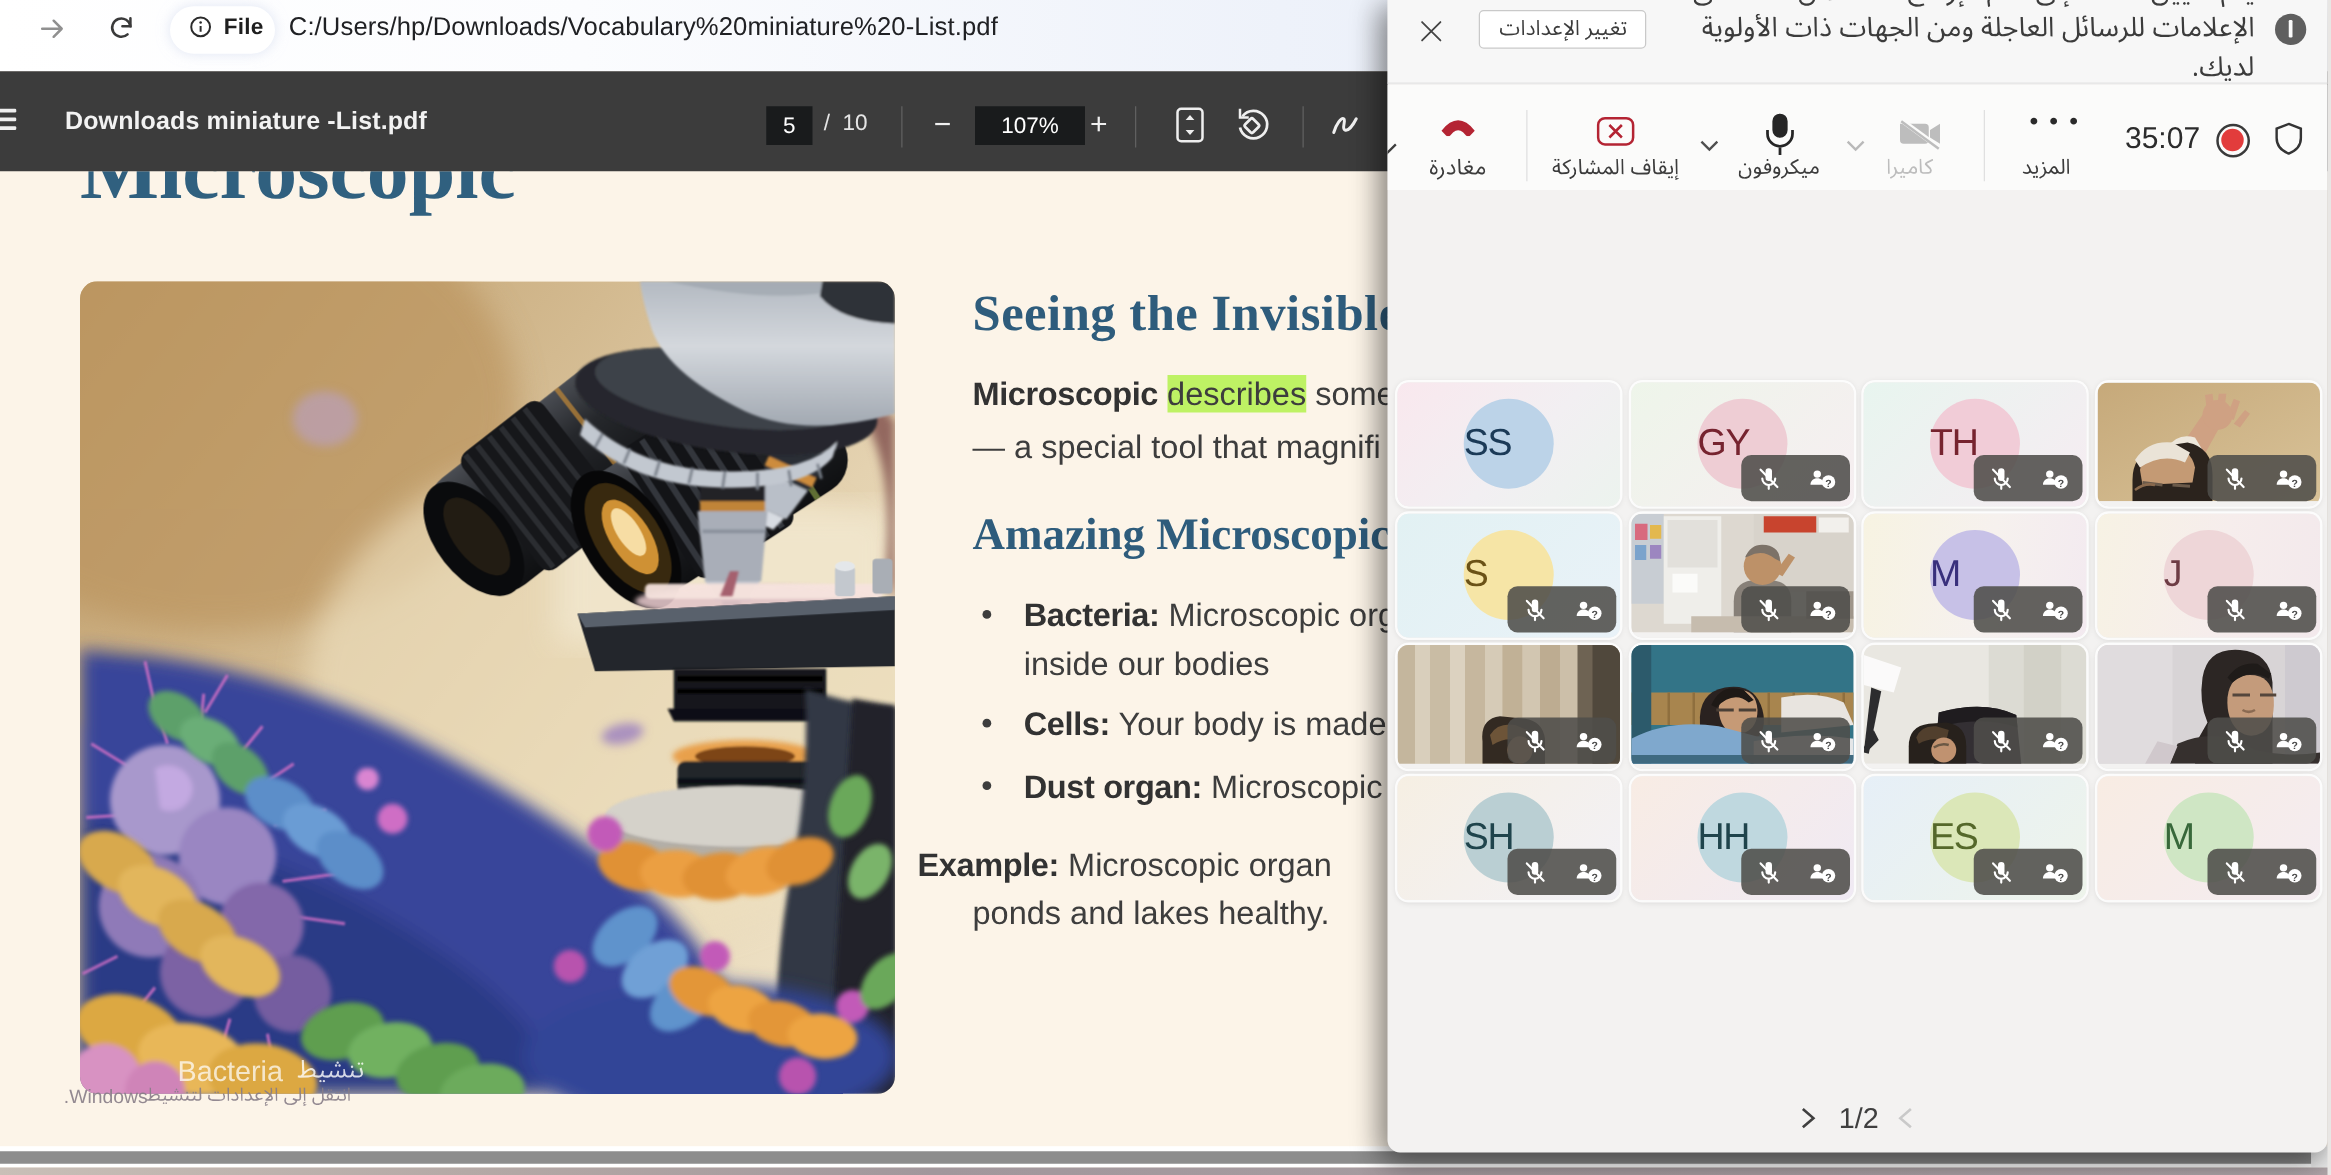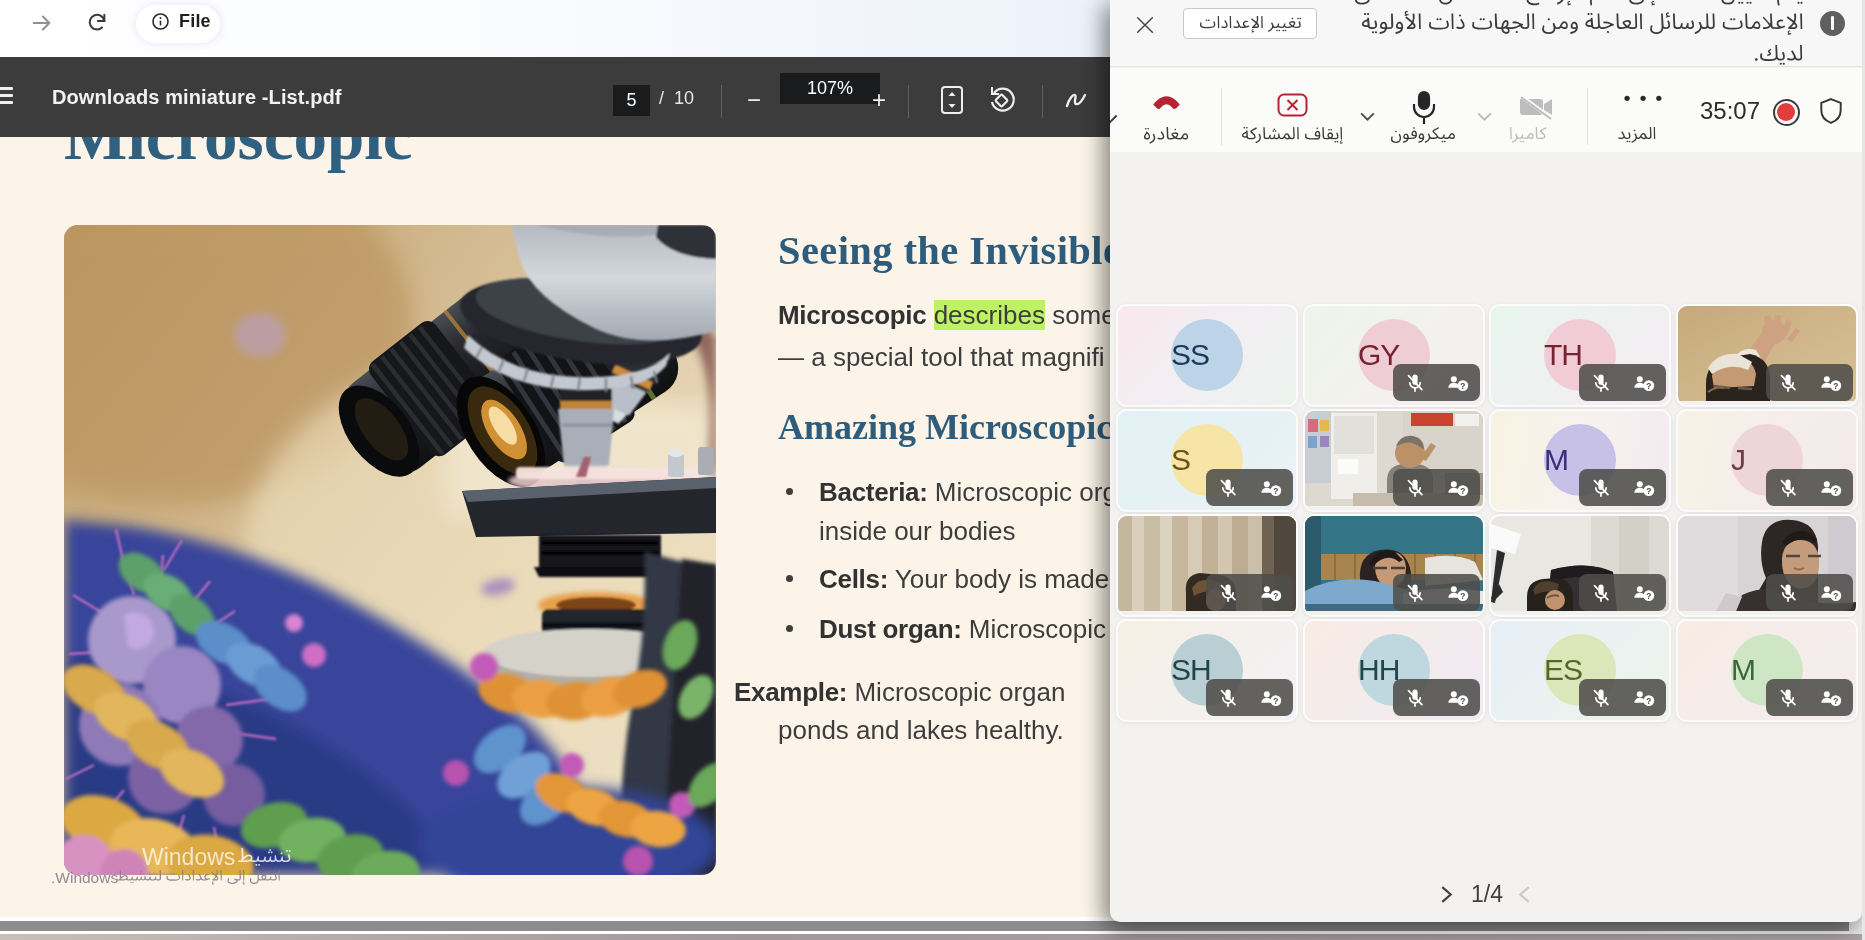--- a/index.html
+++ b/index.html
@@ -58,6 +58,7 @@
         <circle cx="12" cy="7.5" r="1.3" fill="#2b2b2b" stroke="none"></circle>
       </svg>
   <div id="filelabel">File</div>
+  <div id="url">C:/Users/hp/Downloads/Vocabulary%20miniature%20-List.pdf</div>
 </div>
 <div id="pdfbar">
   <div class="ham">

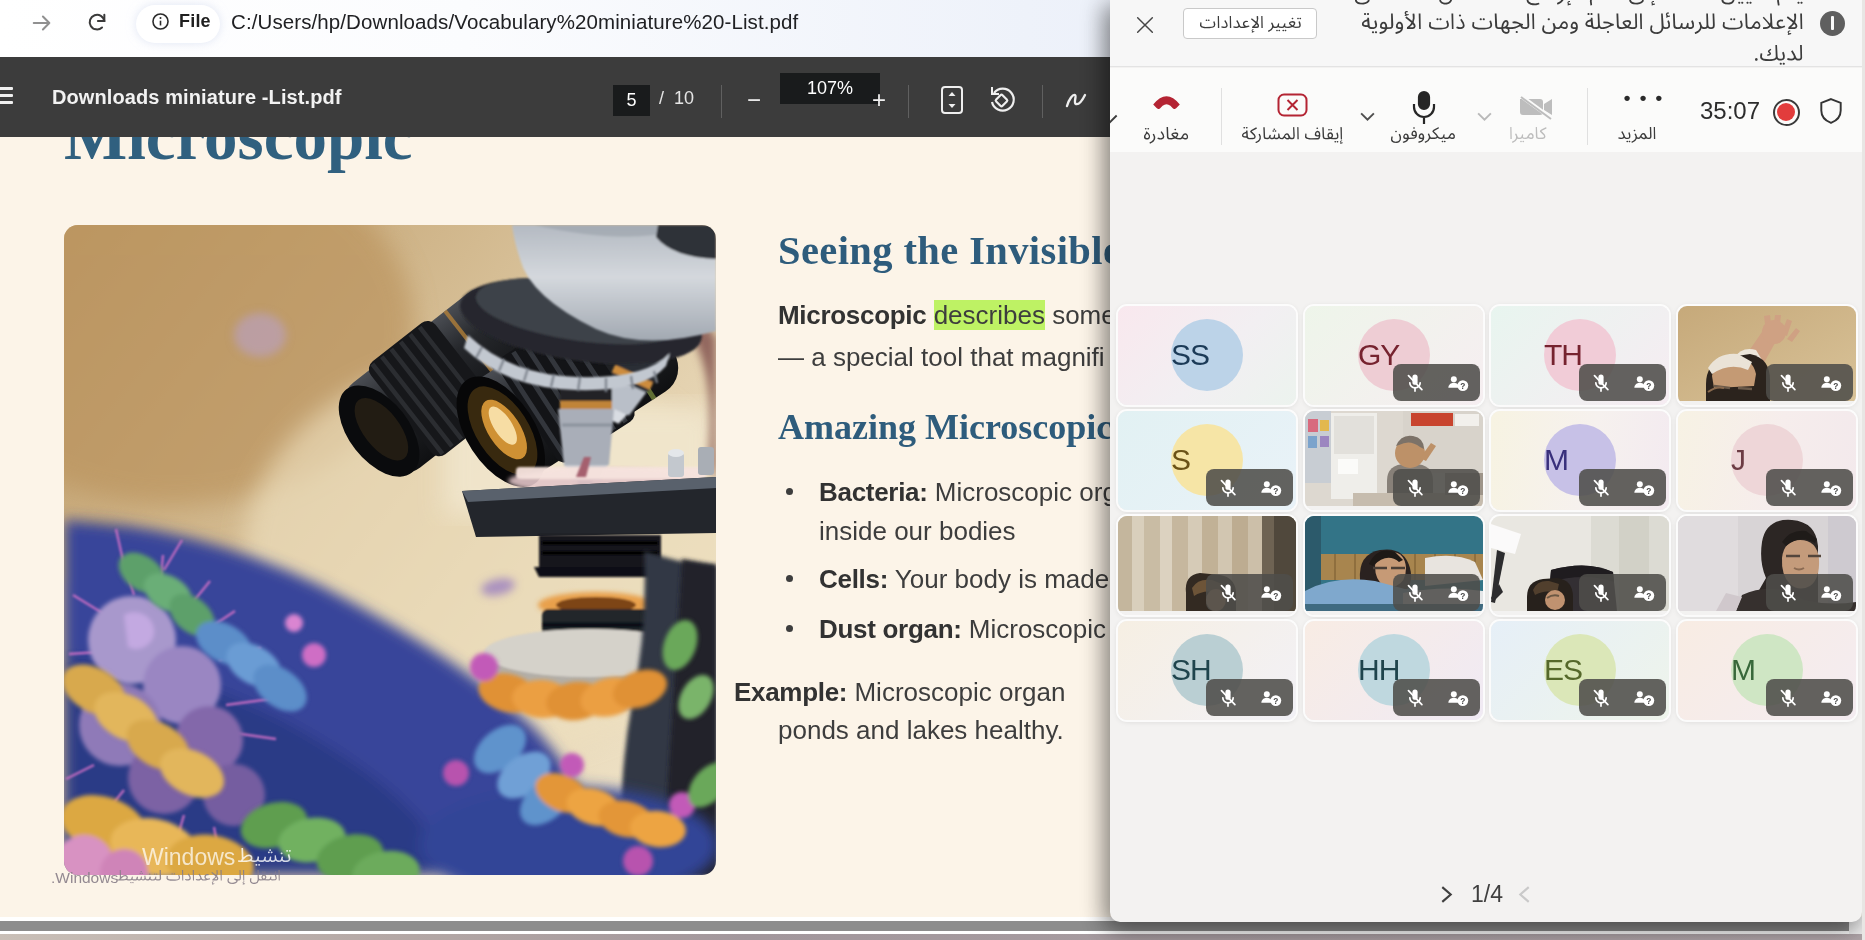--- a/index.html
+++ b/index.html
@@ -21,7 +21,7 @@
 #slash10{position:absolute;left:659px;top:31px;font-size:18px;color:#e5e5e5}
 .tdiv{position:absolute;top:28px;width:1px;height:33px;background:#606060}
 #zminus{position:absolute;left:743px;top:28px;width:22px;height:31px;color:#f0f0f0;font-size:24px;line-height:29px;text-align:center}
-#zoombox{left:780px;top:16px;width:100px;height:31px;line-height:31px}
+#zoombox{left:780px;top:28px;width:88px;height:31px;line-height:31px}
 #zplus{position:absolute;left:868px;top:28px;width:22px;height:31px;color:#f0f0f0;font-size:24px;line-height:29px;text-align:center}
 .ticon{position:absolute;top:27px;width:30px;height:32px;color:#efefef}
 

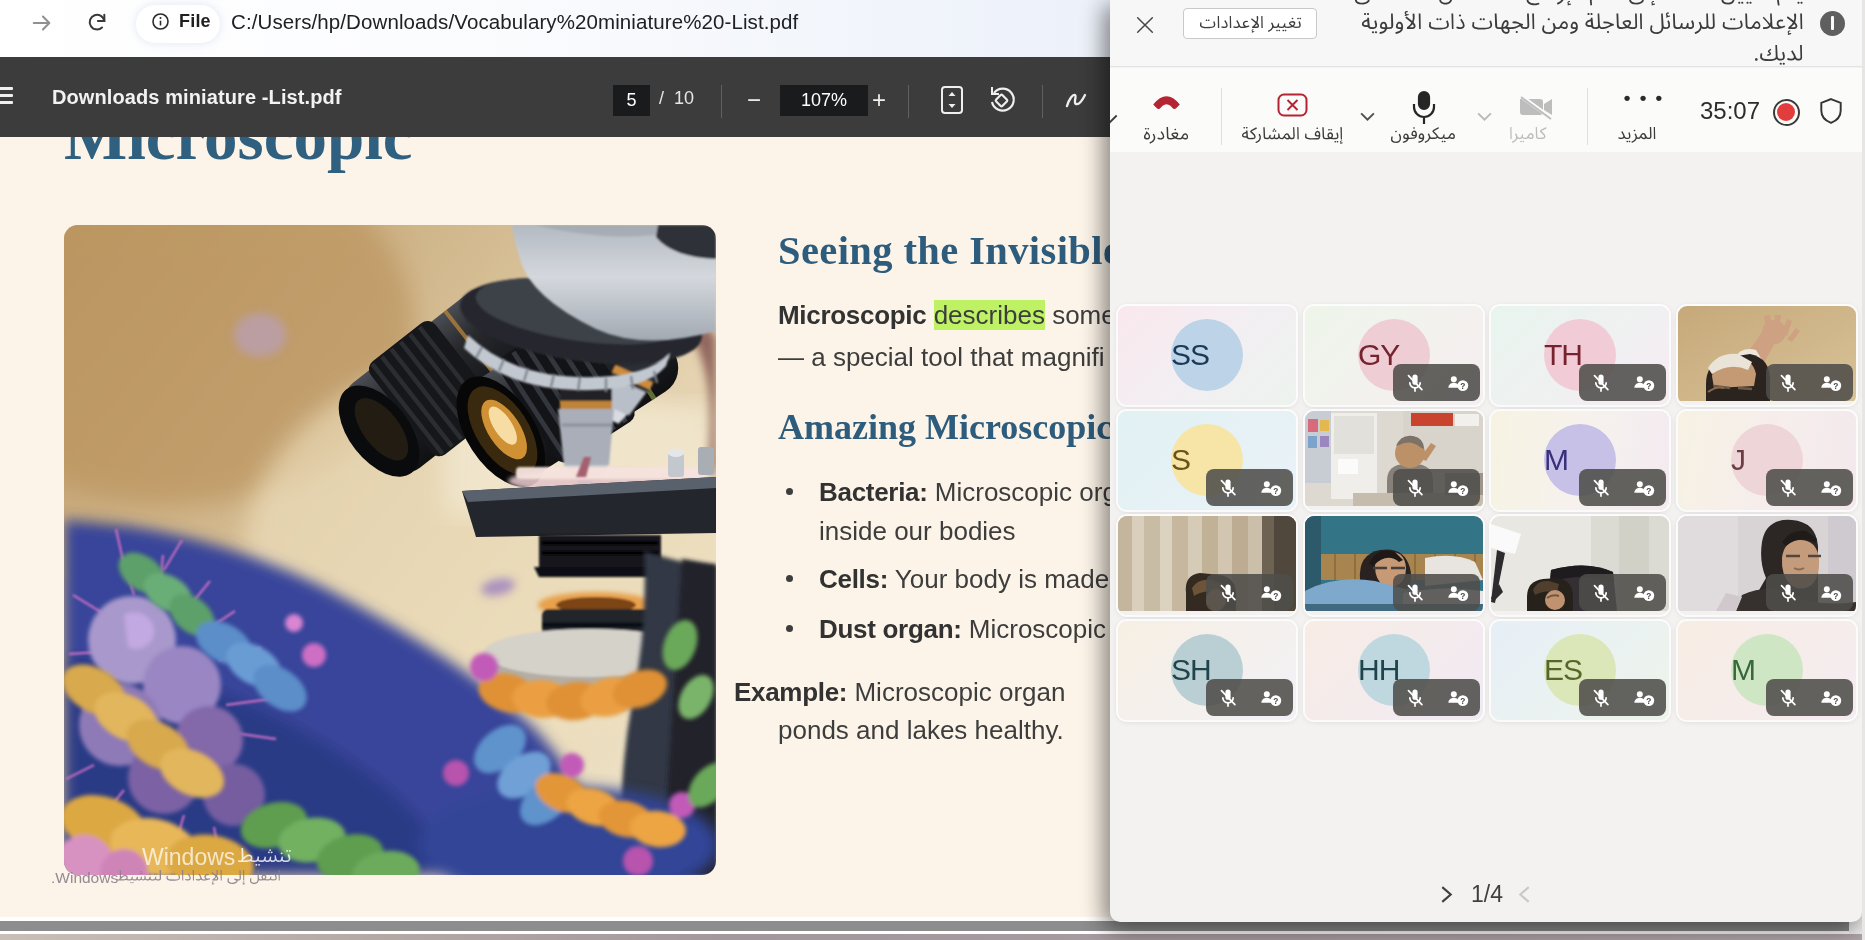--- a/index.html
+++ b/index.html
@@ -300,7 +300,7 @@
   <div class="body" style="left:778px;top:578px">ponds and lakes healthy.</div>
 
   <div id="wmrow">
-        <span style="position:absolute;left:0;top:0;font-size:23px;color:rgba(255,255,255,.72)">Windows</span>
+        <span style="position:absolute;left:0;top:0;font-size:23px;color:rgba(255,255,255,.72)">Bacteria</span>
         <svg class="arp" style="left:96px;top:4px" width="53" height="18" viewBox="0 0 53 18">
           <path d="M49.25,14.02 L46.0,14.06 L45.0,13.78 L44.0,12.87 L42.75,13.82 L40.0,14.09 L38.75,13.61 L37.75,12.51 L36.5,13.75 L34.75,14.12 L33.25,13.88 L32.25,13.05 L30.5,14.06 L28.5,14.08 L27.75,13.85 L26.75,12.9 L25.75,13.76 L24.0,14.12 L21.0,13.85 L20.0,12.94 L18.5,13.86 L17.0,14.11 L15.0,14.05 L12.25,13.17 L8.5,14.09 L1.75,14.11 L-0.05,13.75 L0.25,12.36 L2.75,12.44 L3.8,11.0 L3.4,0.0 L4.75,-0.12 L5.06,0.0 L5.5,9.25 L8.75,6.93 L10.75,6.49 L12.25,6.66 L13.59,7.5 L14.35,8.75 L14.37,10.75 L13.83,12.0 L14.26,12.25 L17.0,12.44 L18.25,12.14 L19.05,11.0 L19.75,8.35 L21.14,8.75 L20.8,11.5 L21.02,12.0 L21.75,12.35 L25.14,12.25 L25.86,11.25 L26.75,8.61 L28.01,9.0 L27.64,11.0 L27.83,12.0 L28.75,12.42 L30.5,12.36 L31.35,11.25 L32.0,8.43 L33.31,8.75 L33.01,11.25 L33.25,12.11 L34.25,12.44 L35.75,12.37 L36.36,12.0 L36.68,11.25 L36.68,7.25 L37.75,7.2 L38.43,10.75 L38.89,11.75 L39.75,12.36 L41.75,12.39 L42.59,12.0 L43.75,8.41 L45.1,8.75 L44.76,11.0 L45.25,12.11 L47.0,12.46 L49.75,12.36 L50.59,11.75 L50.75,10.75 L49.69,6.75 L51.25,6.03 L52.3,9.5 L52.29,11.5 L51.25,13.28 L49.25,14.02Z M32.5,3.07 L31.75,3.07 L31.18,2.5 L31.19,1.75 L31.75,1.18 L32.5,1.18 L33.06,1.75 L33.07,2.5 L32.5,3.07Z M49.5,3.82 L48.75,3.82 L48.18,3.25 L48.19,2.5 L48.75,1.93 L49.5,1.93 L50.06,2.5 L50.07,3.25 L49.5,3.82Z M52.25,3.82 L51.5,3.82 L50.93,3.25 L50.94,2.5 L51.5,1.94 L52.25,1.93 L52.81,2.5 L52.82,3.25 L52.25,3.82Z M31.25,5.32 L30.5,5.32 L29.93,4.75 L29.94,4.0 L30.5,3.44 L31.25,3.43 L31.81,4.0 L31.82,4.75 L31.25,5.32Z M34.0,5.32 L33.25,5.32 L32.68,4.75 L32.69,4.0 L33.25,3.43 L34.0,3.43 L34.56,4.0 L34.57,4.75 L34.0,5.32Z M44.0,6.32 L43.25,6.32 L42.68,5.75 L42.69,5.0 L43.25,4.43 L44.0,4.43 L44.56,5.0 L44.57,5.75 L44.0,6.32Z M10.09,12.25 L12.0,11.51 L12.81,10.5 L12.58,9.0 L11.5,8.2 L10.0,8.19 L8.25,8.96 L4.83,12.25 L5.25,12.47 L10.09,12.25Z M18.75,17.82 L18.0,17.82 L17.43,17.25 L17.44,16.5 L18.0,15.93 L18.75,15.93 L19.31,16.5 L19.32,17.25 L18.75,17.82Z M21.5,17.82 L20.75,17.82 L20.18,17.25 L20.19,16.5 L20.75,15.94 L21.5,15.93 L22.06,16.5 L22.07,17.25 L21.5,17.82Z" style="fill:rgba(255,255,255,.8)"></path>
         </svg>

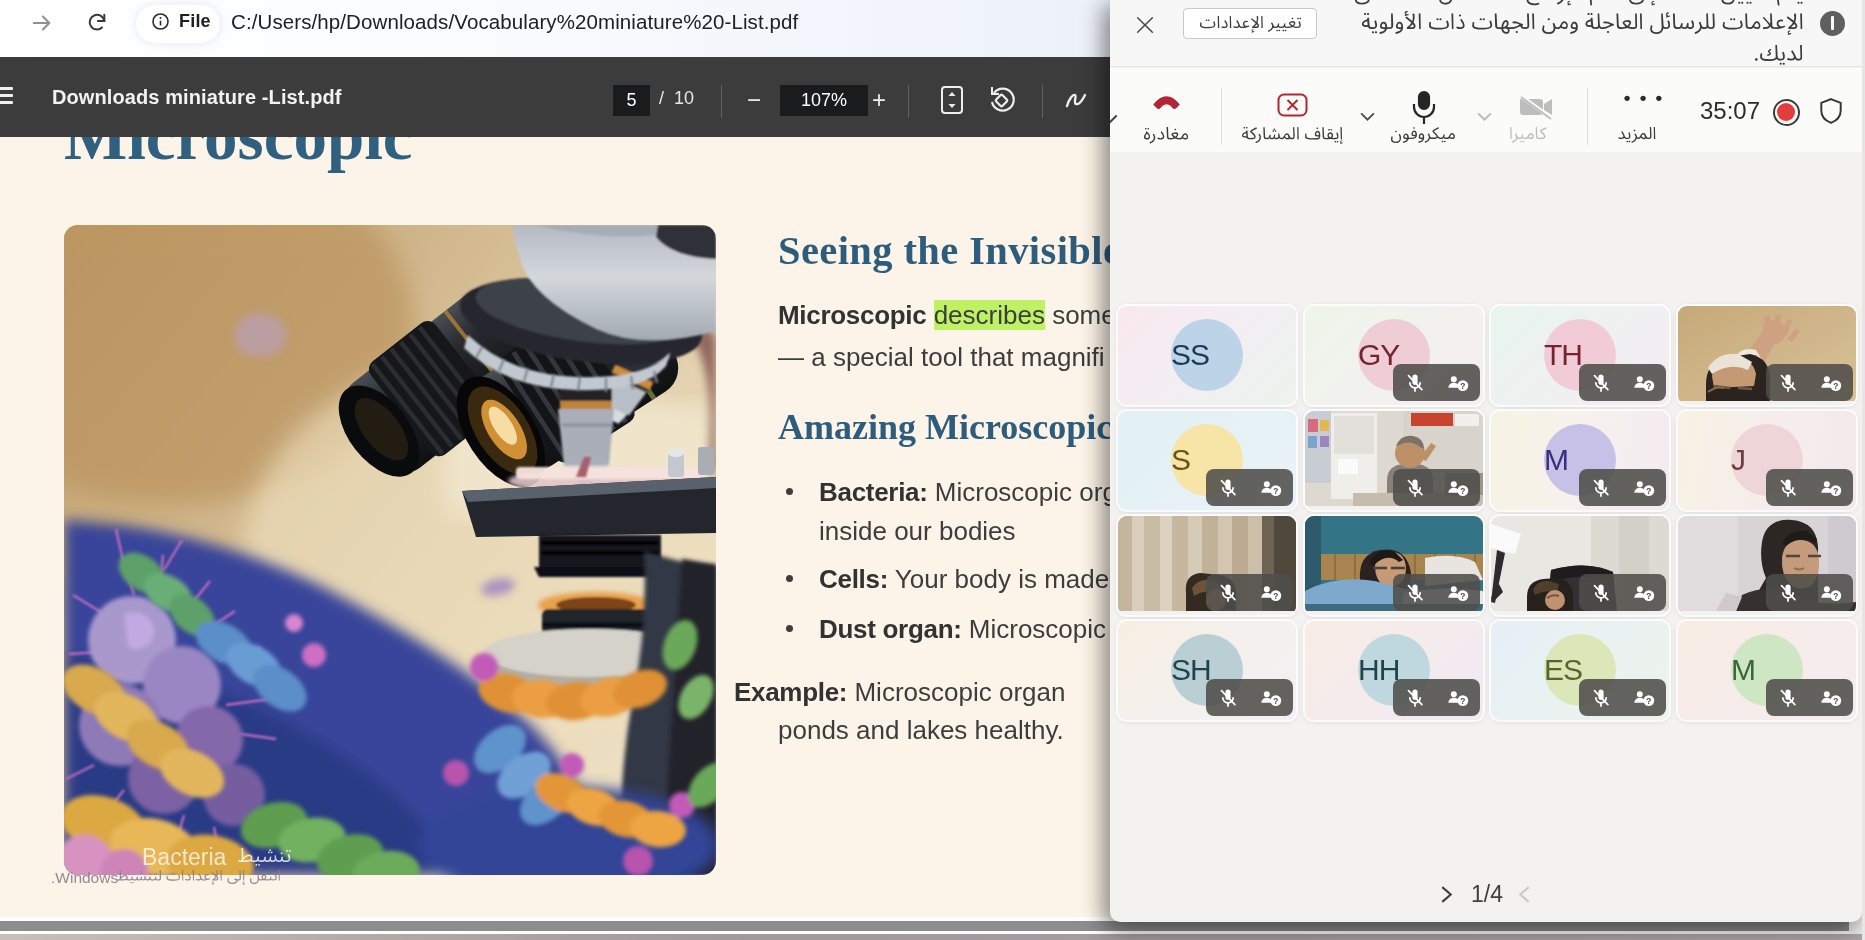--- a/index.html
+++ b/index.html
@@ -720,7 +720,7 @@
     <svg class="pchev" style="left:330px" viewBox="0 0 12 18" fill="none" stroke="#3f3f3f" stroke-width="2">
           <path d="M2 2l8 7-8 7"></path>
         </svg>
-    <div id="pnum">1/4</div>
+    <div id="pnum">1/2</div>
     <svg class="pchev" style="left:408px" viewBox="0 0 12 18" fill="none" stroke="#c9c9c9" stroke-width="2">
           <path d="M10 2L2 9l8 7"></path>
         </svg>

